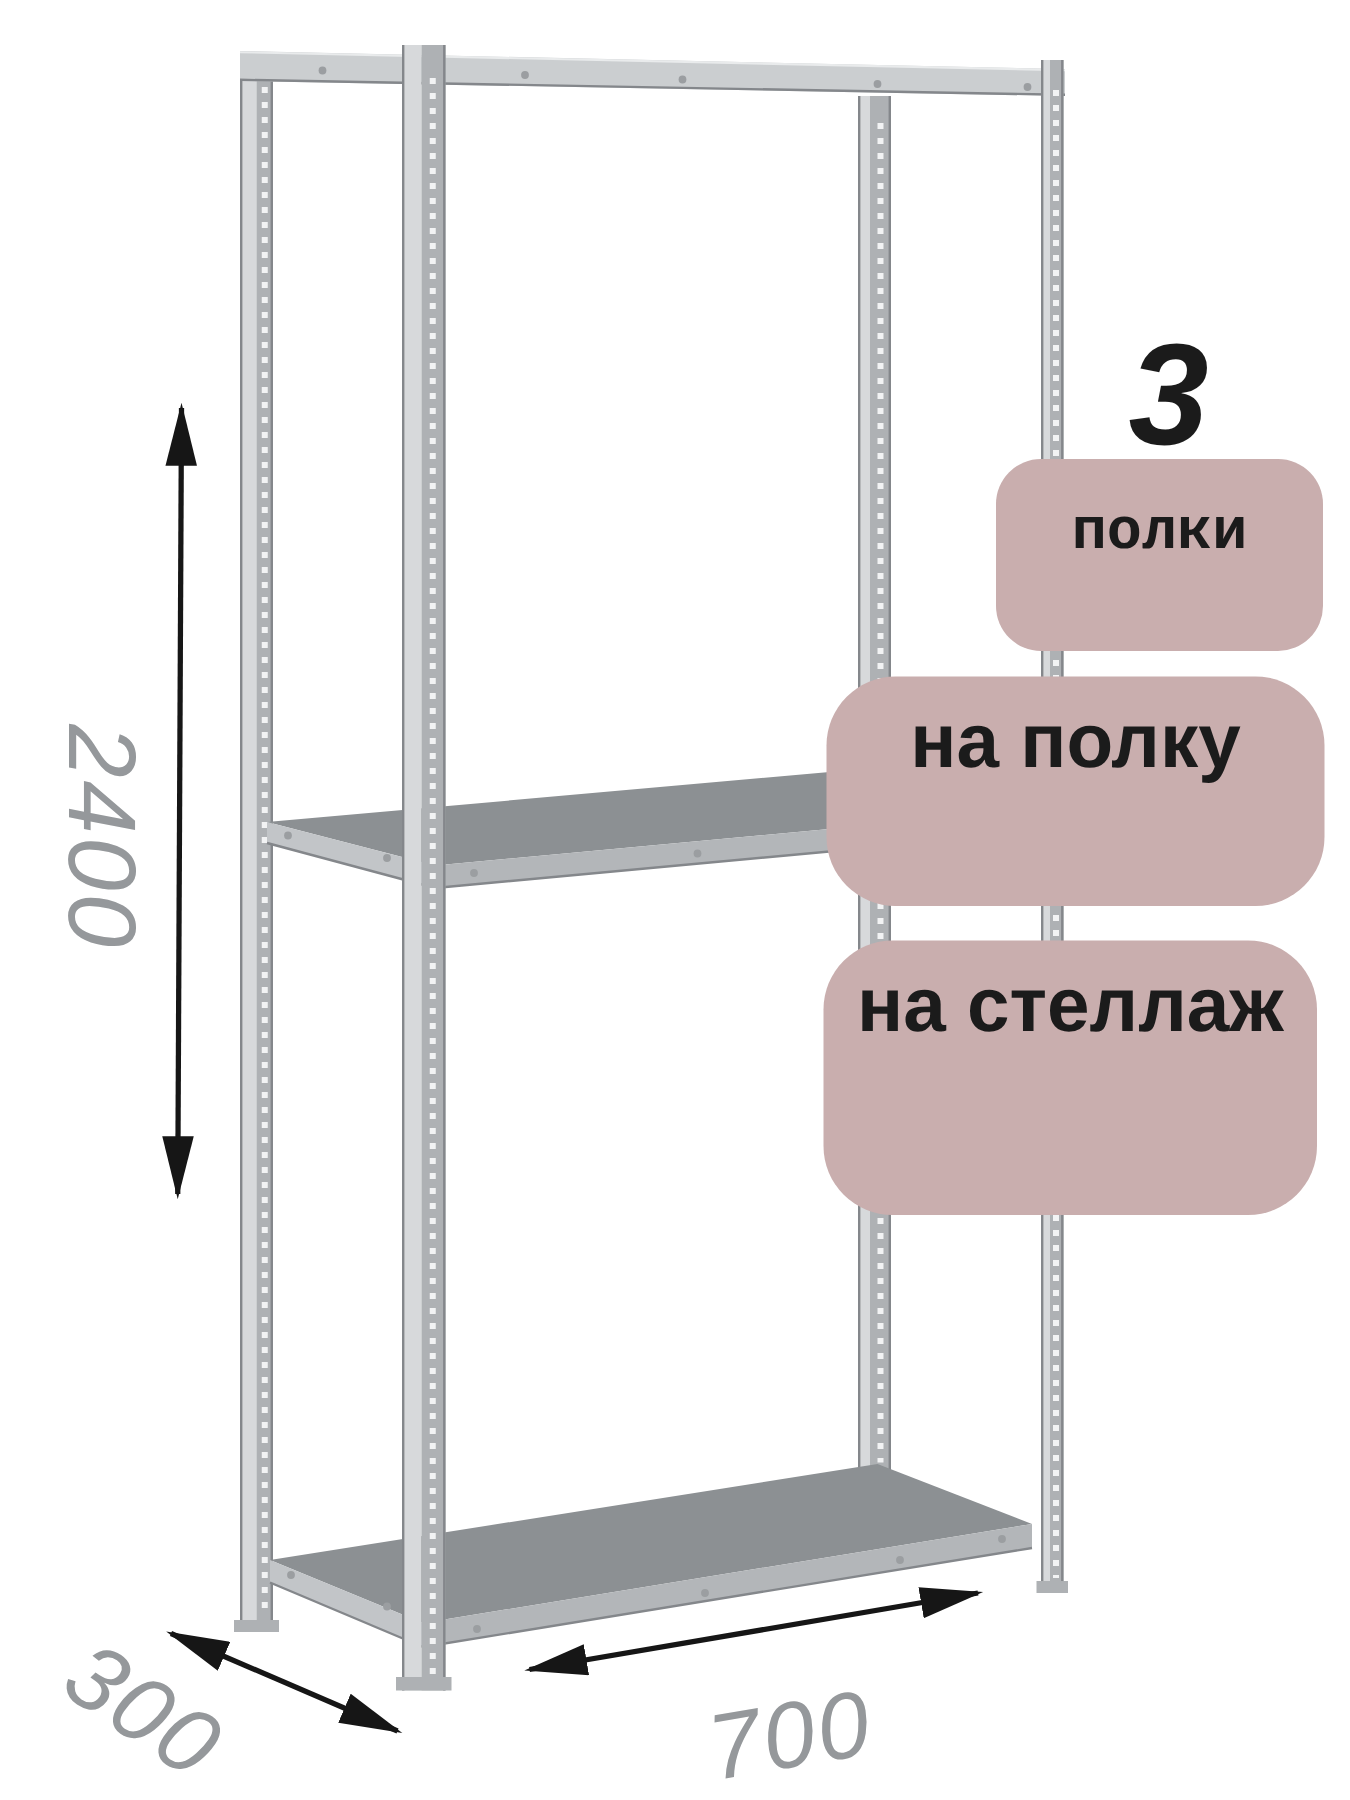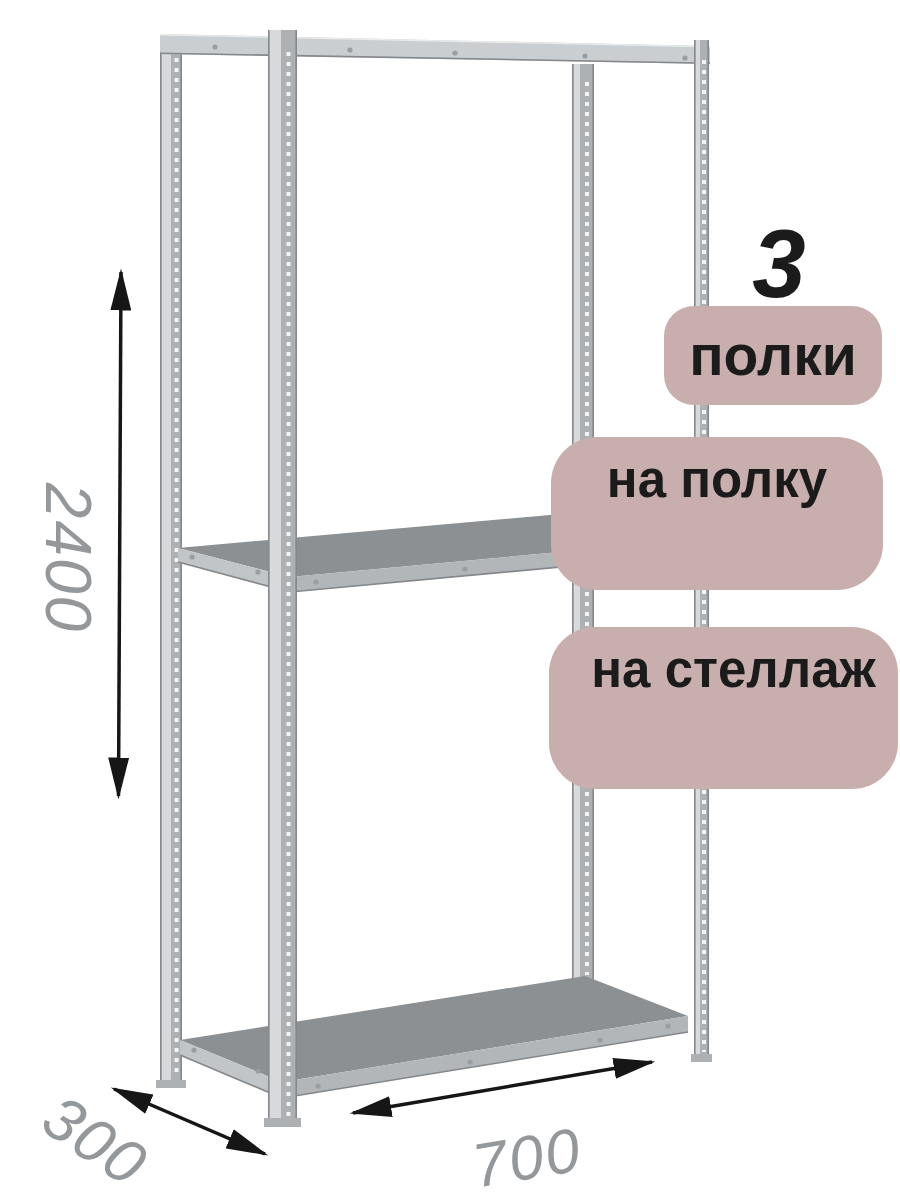--- a/index.html
+++ b/index.html
@@ -40,8 +40,8 @@
     position:absolute;background:var(--badge-bg);color:var(--badge-text);
     font-weight:bold;text-align:center;
   }
-  .badge-1{left:664px;top:306px;width:218px;height:99px;border-radius:30px;
-    font-size:57px;line-height:99px;}
+  .badge-1{left:664px;top:306px;width:218px;height:128px;border-radius:30px;
+    font-size:39px;line-height:99px;font-family:Liberation Mono, monospace;}
   .badge-2{left:551px;top:437px;width:332px;height:153px;border-radius:46px;
     font-size:51px;line-height:68px;padding-top:0;}
   .badge-3{left:549px;top:627px;width:329px;height:162px;border-radius:46px;

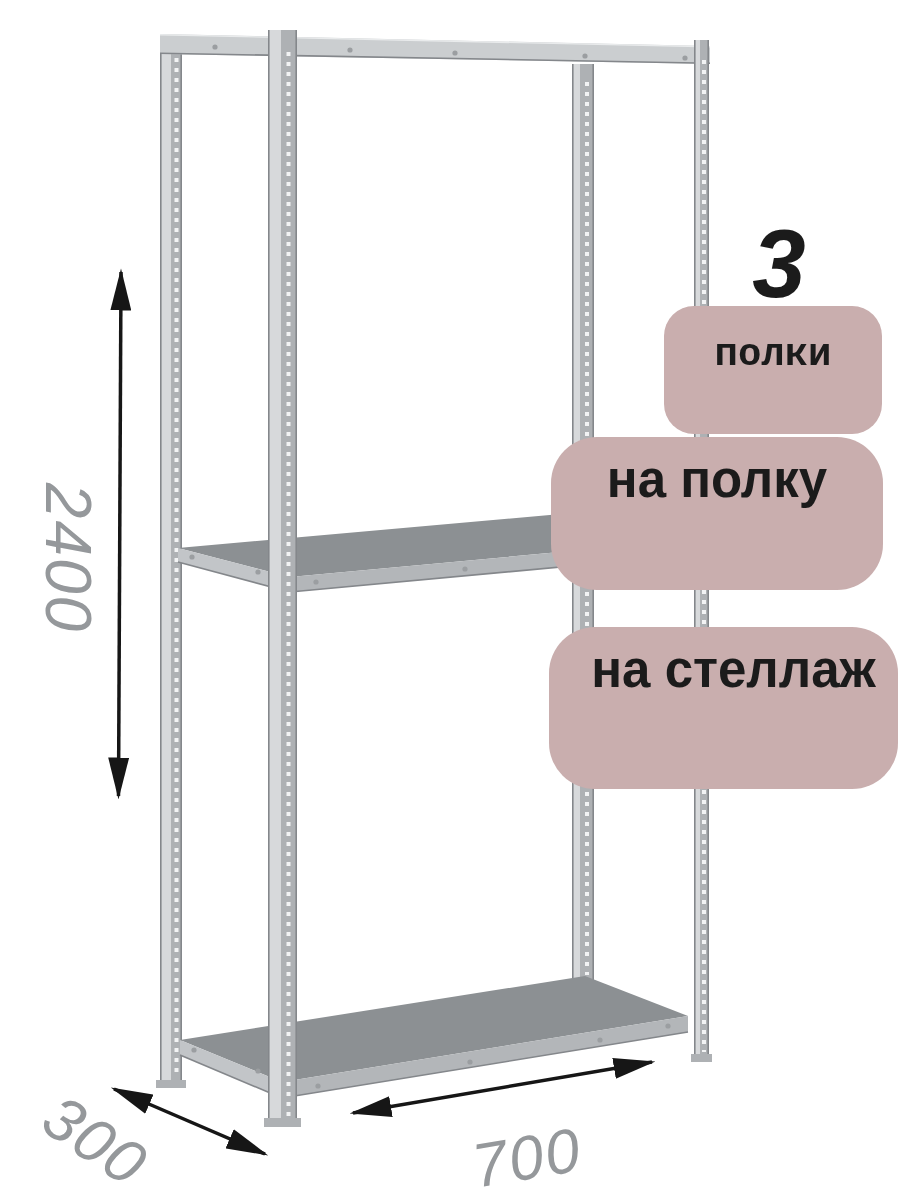--- a/index.html
+++ b/index.html
@@ -42,7 +42,7 @@
   }
   .badge-1{left:664px;top:306px;width:218px;height:128px;border-radius:30px;
     font-size:39px;line-height:99px;font-family:Liberation Mono, monospace;}
-  .badge-2{left:551px;top:437px;width:332px;height:153px;border-radius:46px;
+  .badge-2{left:551px;top:451px;width:332px;height:153px;border-radius:46px;
     font-size:51px;line-height:68px;padding-top:0;}
   .badge-3{left:549px;top:627px;width:329px;height:162px;border-radius:46px;
     font-size:51px;line-height:68px;padding-left:20px;}

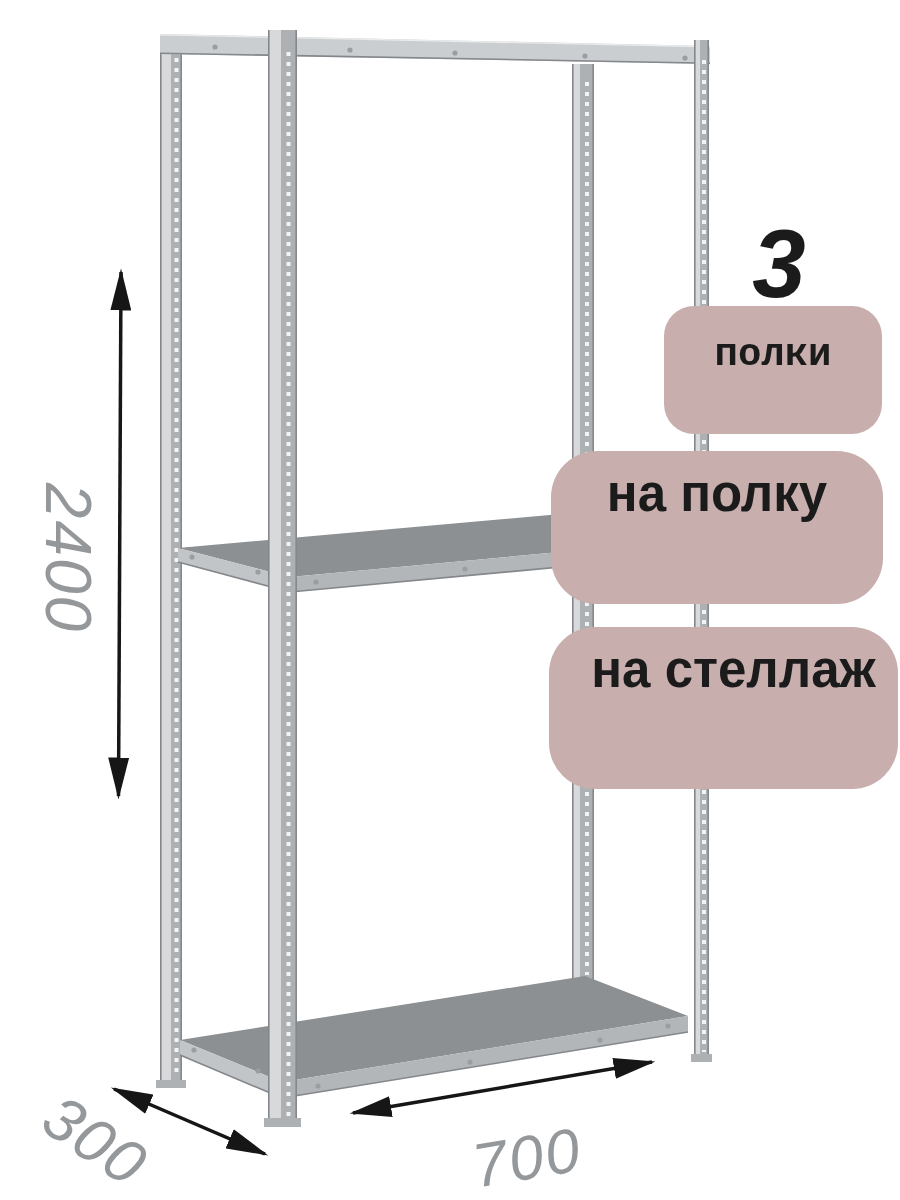--- a/index.html
+++ b/index.html
@@ -44,8 +44,8 @@
     font-size:39px;line-height:99px;font-family:Liberation Mono, monospace;}
   .badge-2{left:551px;top:451px;width:332px;height:153px;border-radius:46px;
     font-size:51px;line-height:68px;padding-top:0;}
-  .badge-3{left:549px;top:627px;width:329px;height:162px;border-radius:46px;
-    font-size:51px;line-height:68px;padding-left:20px;}
+  .badge-3{left:549px;top:627px;width:329px;height:183px;border-radius:46px;
+    font-size:51px;line-height:68px;}
   .badge-2 .bl, .badge-3 .bl{padding-top:0;}
   .badge-2 .stack, .badge-3 .stack{padding-top:9px;}
 </style>

